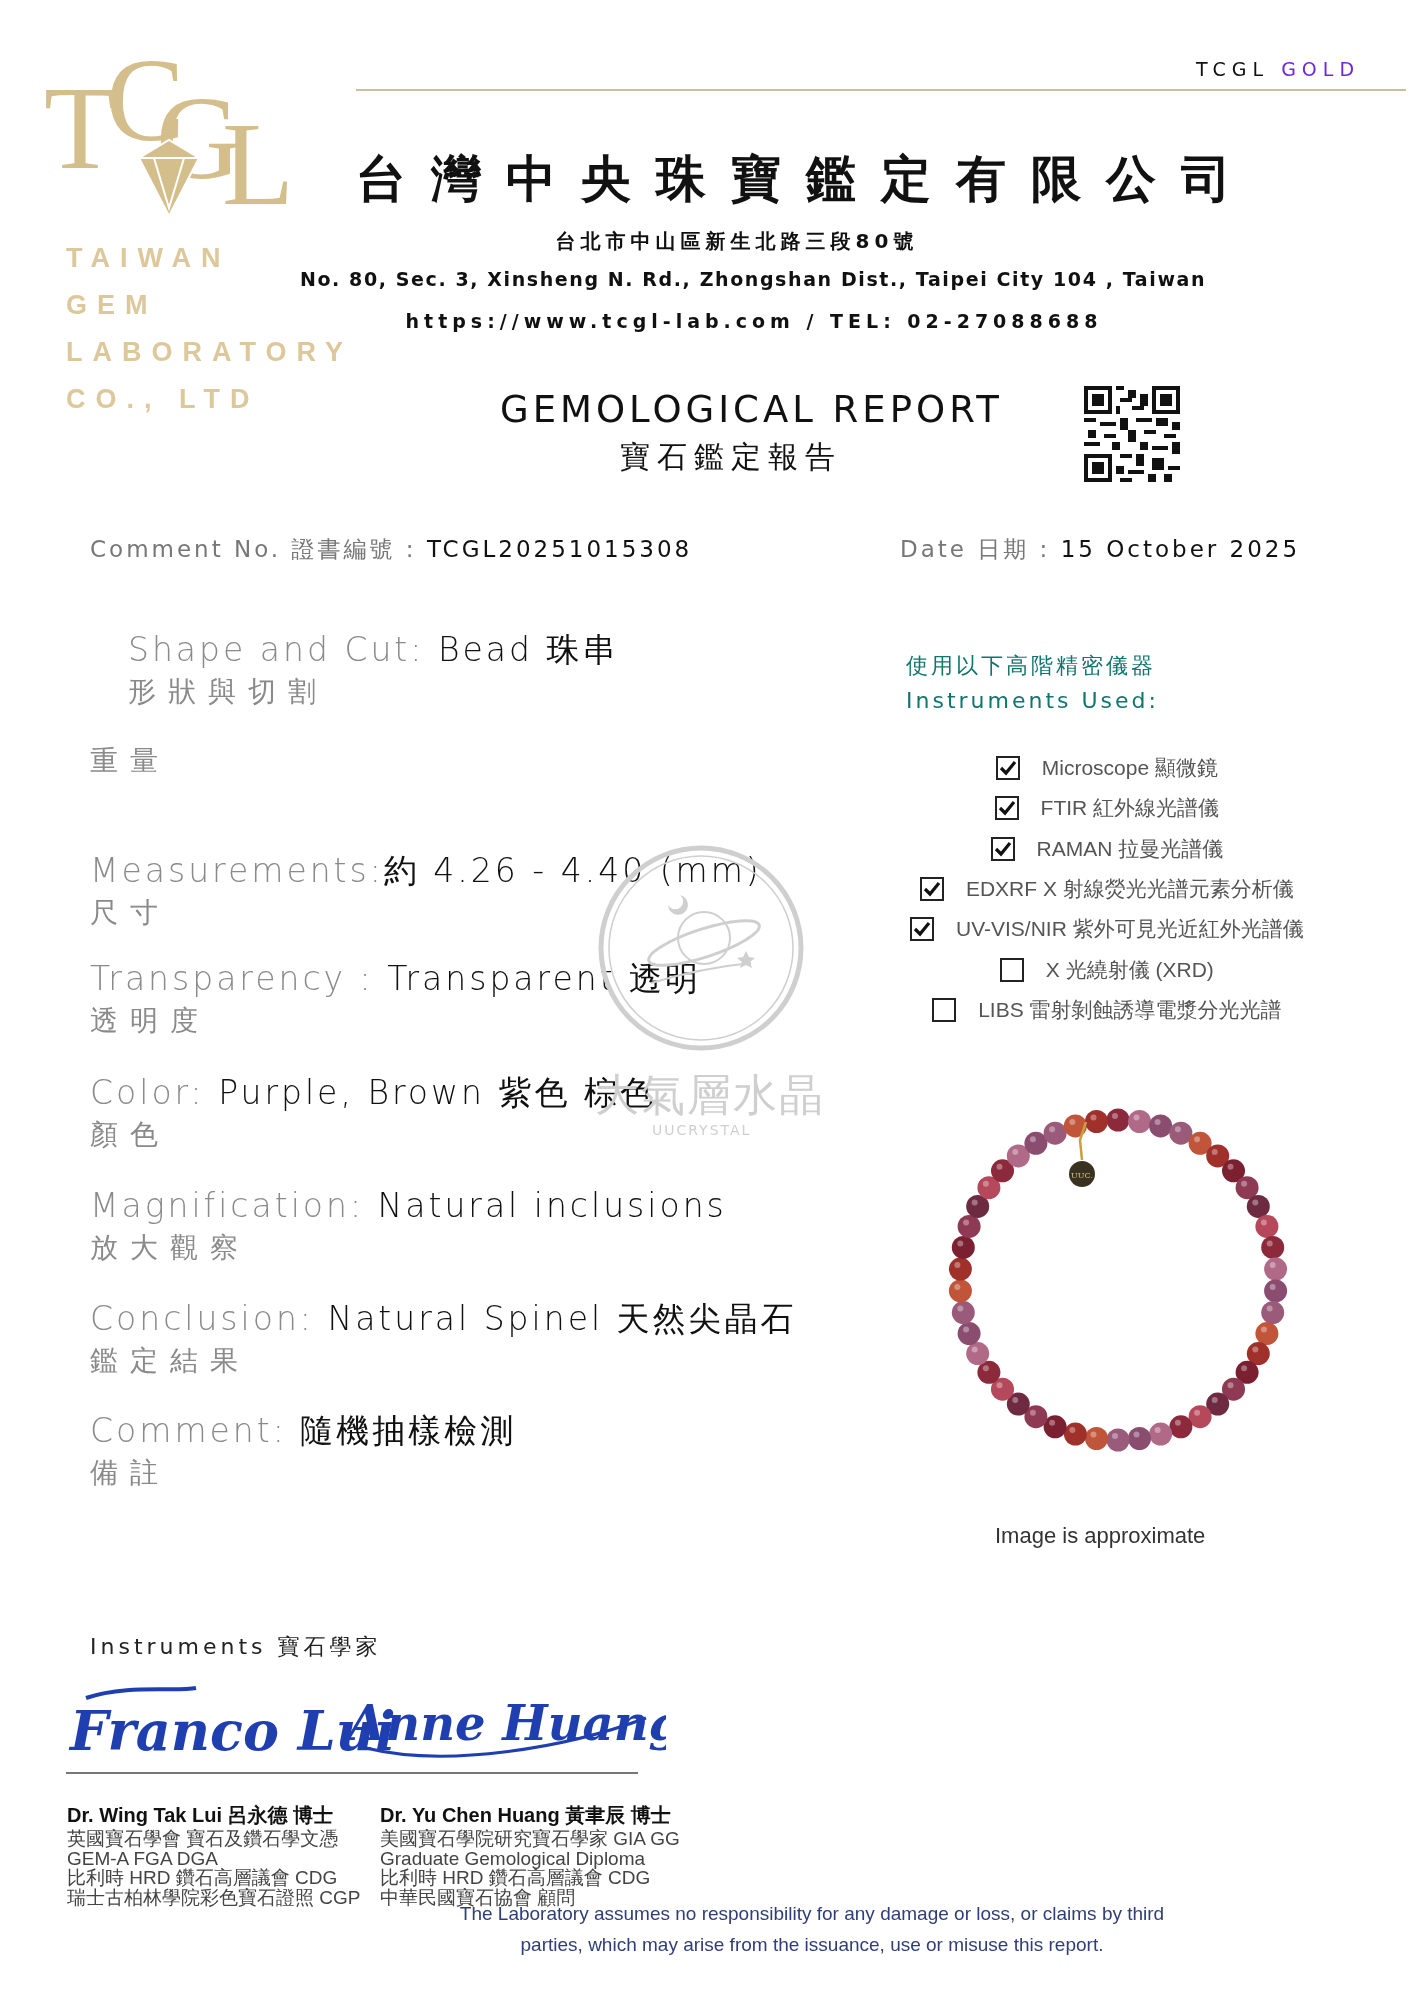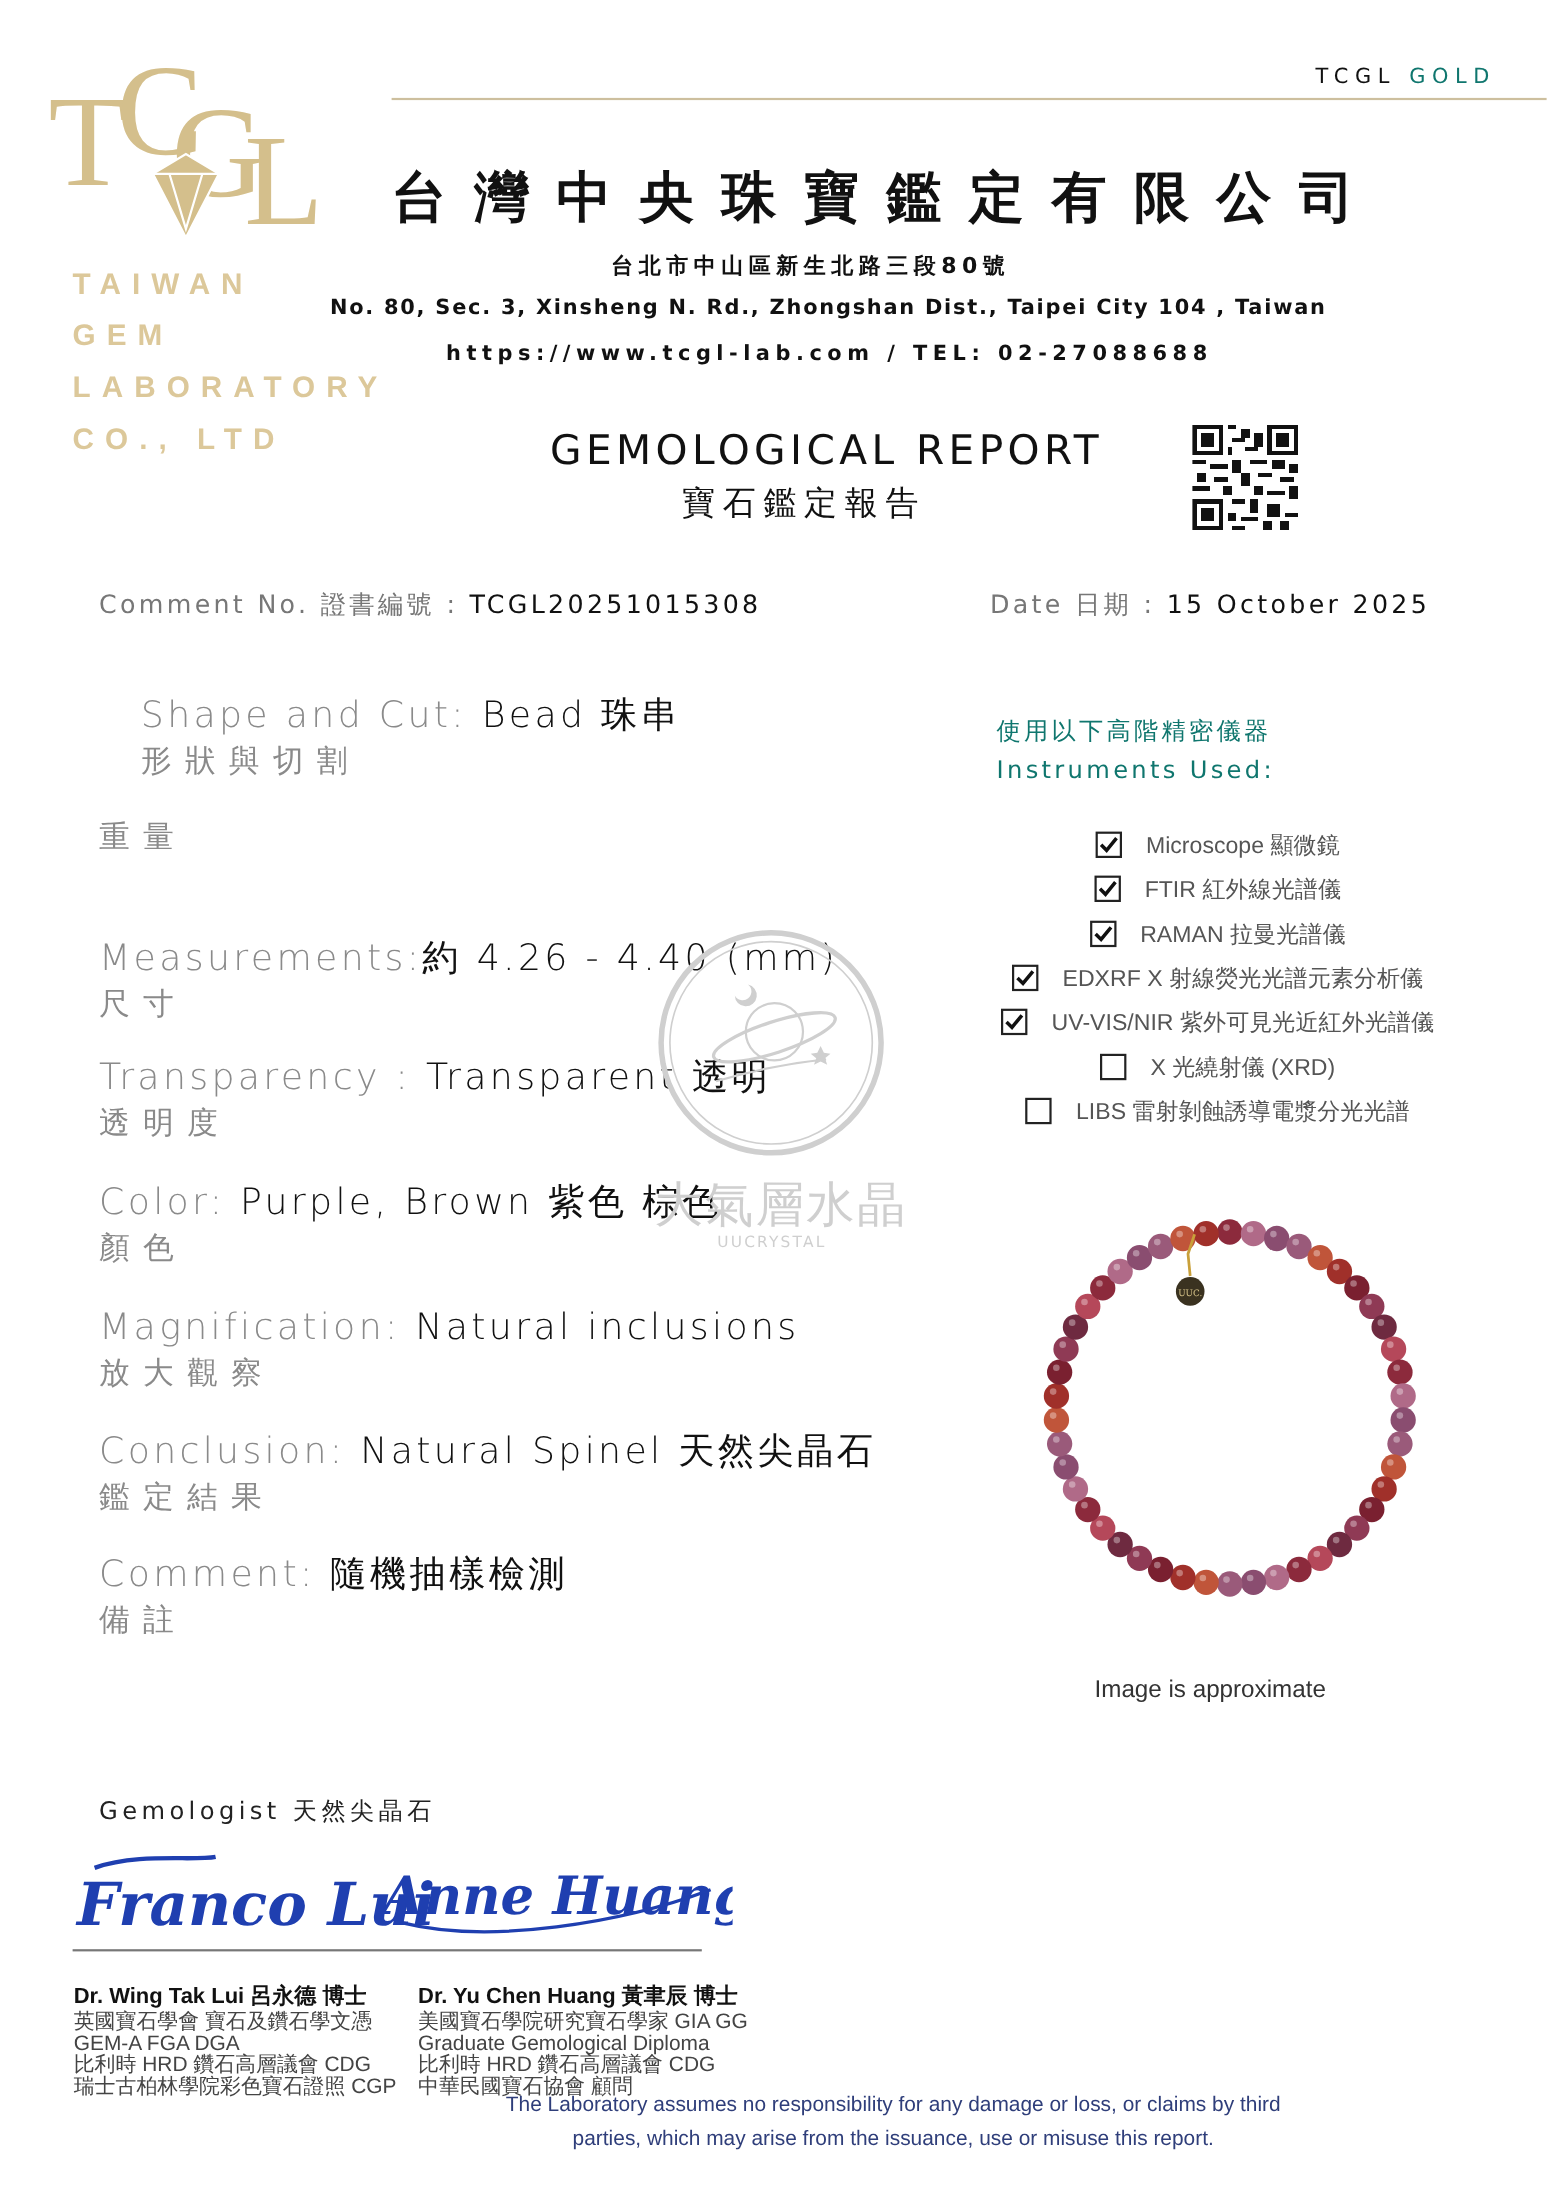--- a/index.html
+++ b/index.html
@@ -11,7 +11,7 @@
   .logo-line { display: block; font-family: "Liberation Sans", sans-serif; font-weight: bold; font-size: 27px; letter-spacing: 10px; color: #dcc89a; height: 47px; line-height: 36px; }
   .hdr-rule { left: 356px; top: 89px; width: 1050px; height: 2px; background: #cdbf9e; }
   .tcgl-gold { left: 1196px; top: 58px; font-size: 19px; letter-spacing: 6px; font-family: "DejaVu Sans", sans-serif; }
-  .tcgl-gold .g { color: #0f766e; margin-top: 12px; }
+  .tcgl-gold .g { color: #6d28d9; margin-top: 12px; }
   .company-cn { left: 356px; top: 146px; font-size: 50px; letter-spacing: 25px; font-weight: bold; color: #111; }
   .addr-cn { left: 0; width: 1414px; top: 228px; text-align: center; font-size: 20px; letter-spacing: 5px; font-weight: bold; padding-left: 60px; }
   .addr-en { left: 0; width: 1414px; top: 268px; text-align: center; font-size: 19px; letter-spacing: 1.6px; padding-left: 92px; font-weight: bold; }

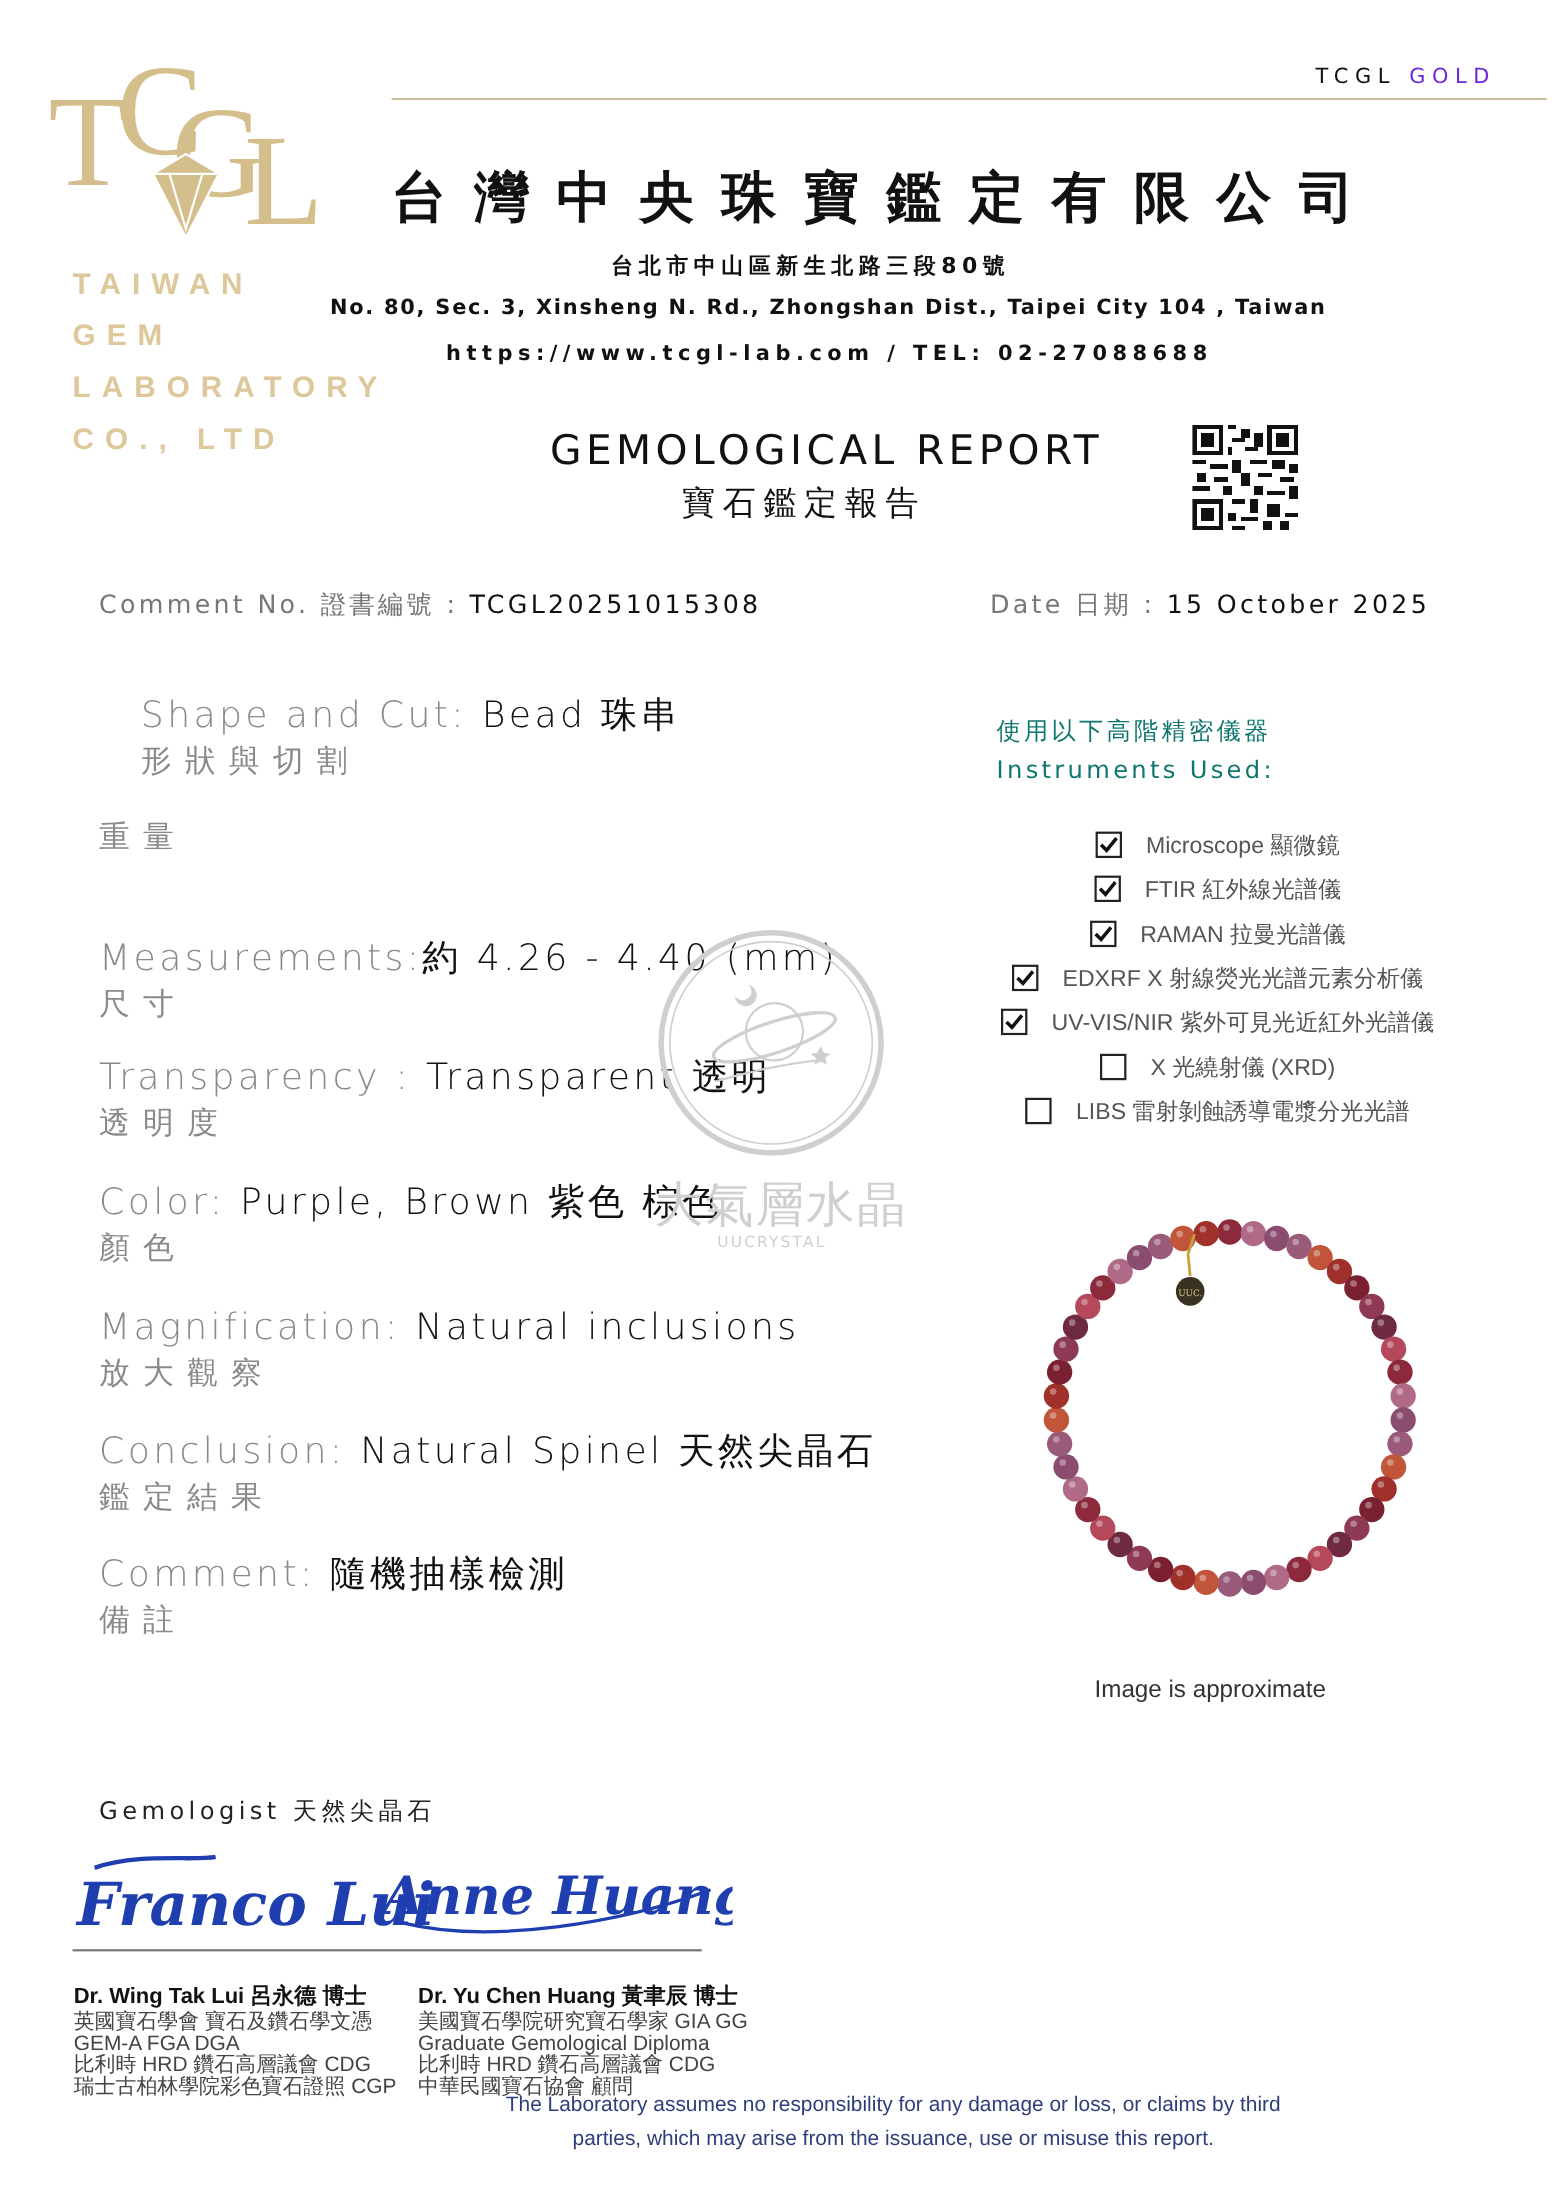--- a/index.html
+++ b/index.html
@@ -337,7 +337,7 @@
 </div>
 <div class="abs img-caption">Image is approximate</div>
 
-<div class="abs gemologist">Gemologist 天然尖晶石</div>
+<div class="abs gemologist">Instruments 寶石學家</div>
 <div class="abs sig">
   <svg width="600" height="100" viewBox="0 0 600 100">
     <text x="4" y="72" font-family="DejaVu Serif, serif" font-style="italic" font-weight="bold" font-size="54" fill="#1f3fb0">Franco Lui</text>

